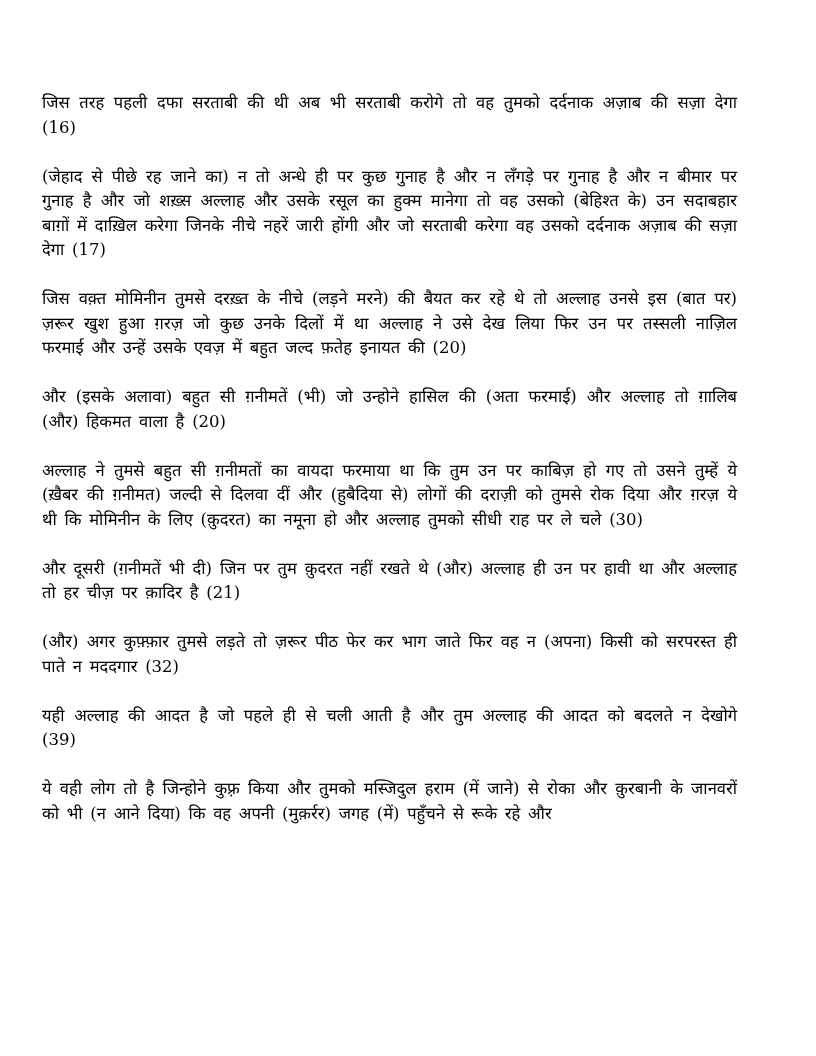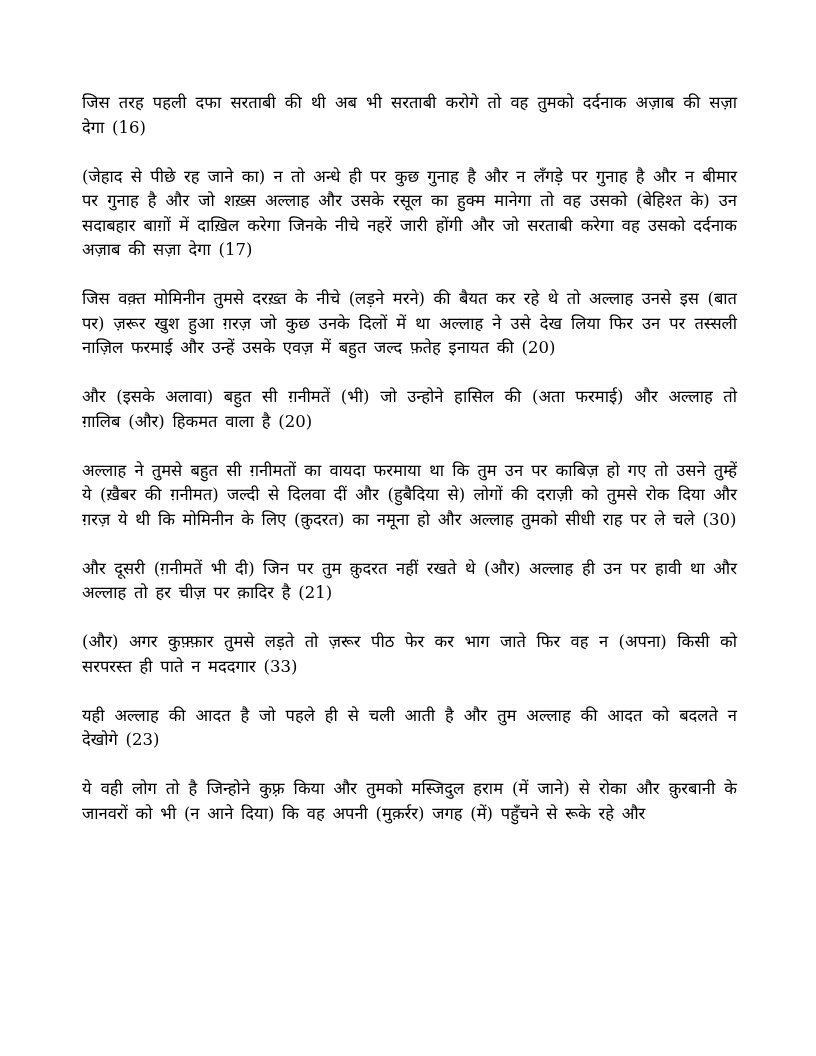--- a/index.html
+++ b/index.html
@@ -16,7 +16,7 @@
     box-sizing: border-box;
     width: 816px;
     height: 1056px;
-    padding: 91px 79px 0 82px;
+    padding: 91px 79px 0 42px;
     background: #ffffff;
   }
   .para {

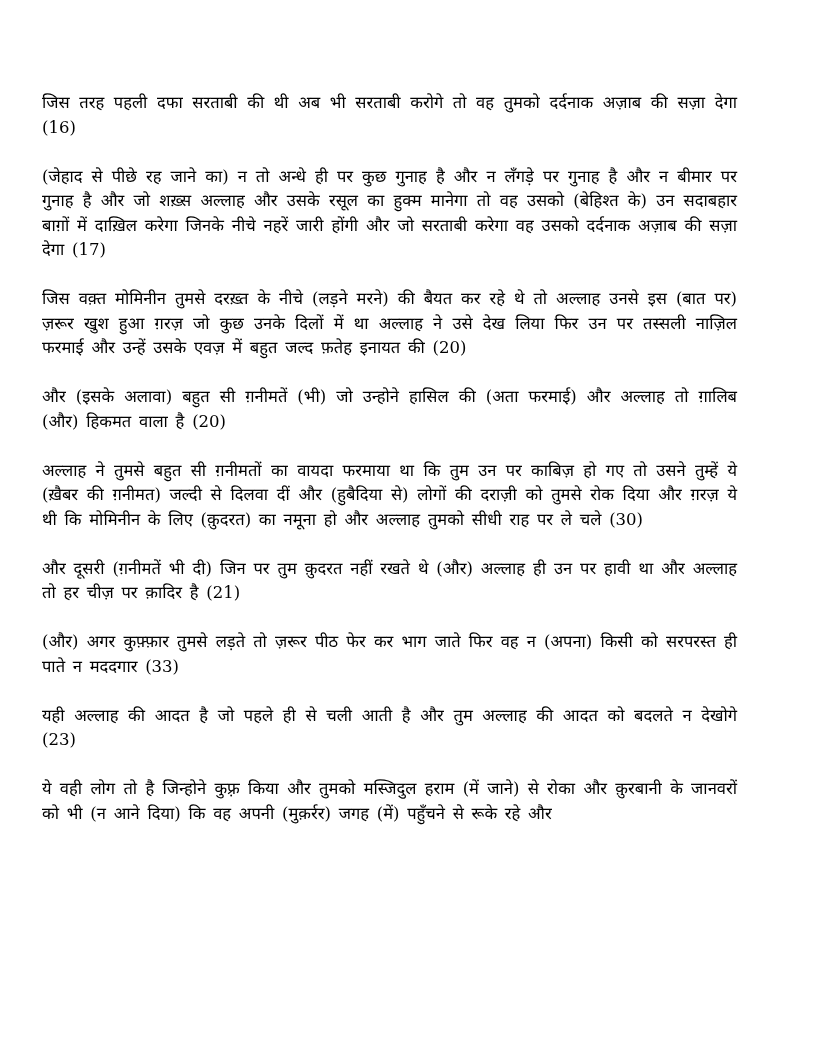--- a/index.html
+++ b/index.html
@@ -39,7 +39,7 @@
   <p class="para">और (इसके अलावा) बहुत सी ग़नीमतें (भी) जो उन्होने हासिल की (अता फरमाई) और अल्लाह तो ग़ालिब (और) हिकमत वाला है  (20)</p>
   <p class="para">अल्लाह ने तुमसे बहुत सी ग़नीमतों का वायदा फरमाया था कि तुम उन पर काबिज़ हो गए तो उसने तुम्हें ये (ख़ैबर की ग़नीमत) जल्दी से दिलवा दीं और (हुबैदिया से) लोगों की दराज़ी को तुमसे रोक दिया और ग़रज़ ये थी कि मोमिनीन के लिए (क़ुदरत) का नमूना हो और अल्लाह तुमको सीधी राह पर ले चले  (30)</p>
   <p class="para">और दूसरी (ग़नीमतें भी दी) जिन पर तुम क़ुदरत नहीं रखते थे (और) अल्लाह ही उन पर हावी था और अल्लाह तो हर चीज़ पर क़ादिर है  (21)</p>
-  <p class="para">(और) अगर कुफ़्फ़ार तुमसे लड़ते तो ज़रूर पीठ फेर कर भाग जाते फिर वह न (अपना) किसी को सरपरस्त ही पाते न मददगार  (33)</p>
+  <p class="para">(और) अगर कुफ़्फ़ार तुमसे लड़ते तो ज़रूर पीठ फेर कर भाग जाते फिर वह न (अपना) किसी को सरपरस्त ही पाते न मददगार  (32)</p>
   <p class="para">यही अल्लाह की आदत है जो पहले ही से चली आती है और तुम अल्लाह की आदत को बदलते न देखोगे  (23)</p>
   <p class="para">ये वही लोग तो है जिन्होने कुफ़्र किया और तुमको मस्जिदुल हराम (में जाने) से रोका और क़ुरबानी के जानवरों को भी (न आने दिया) कि वह अपनी (मुक़र्रर) जगह (में) पहुँचने से रूके रहे और</p>
 </div>

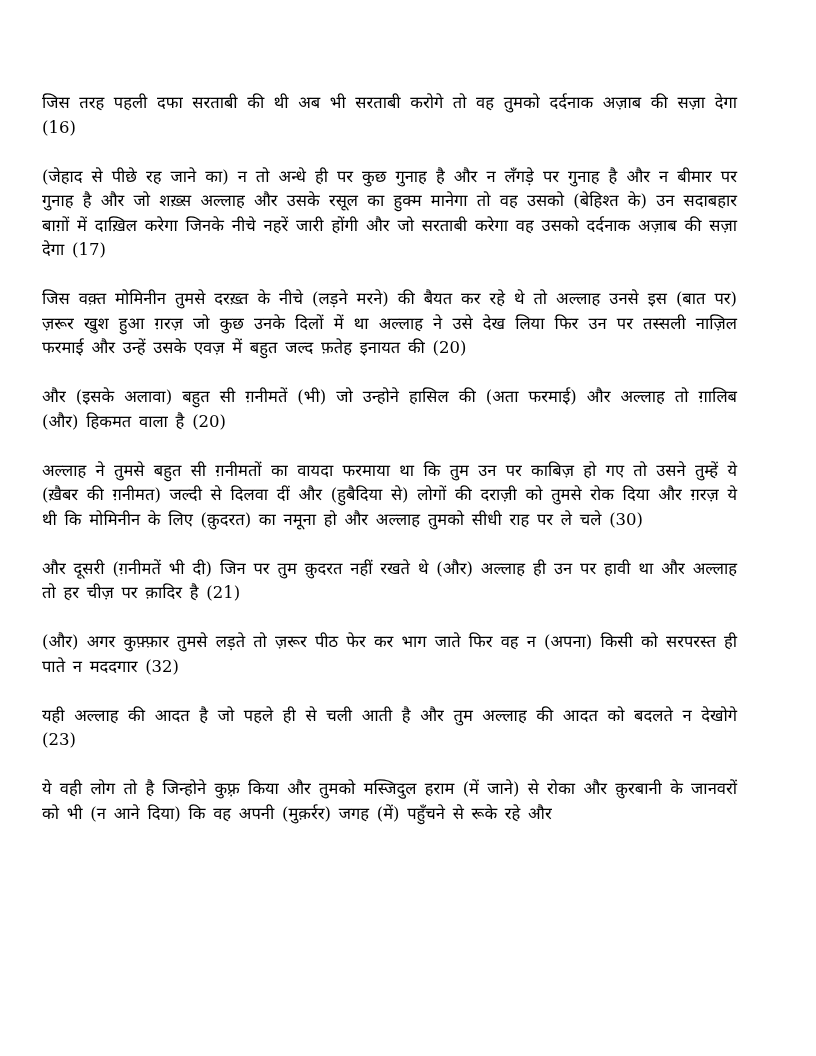--- a/index.html
+++ b/index.html
@@ -40,7 +40,7 @@
   <p class="para">अल्लाह ने तुमसे बहुत सी ग़नीमतों का वायदा फरमाया था कि तुम उन पर काबिज़ हो गए तो उसने तुम्हें ये (ख़ैबर की ग़नीमत) जल्दी से दिलवा दीं और (हुबैदिया से) लोगों की दराज़ी को तुमसे रोक दिया और ग़रज़ ये थी कि मोमिनीन के लिए (क़ुदरत) का नमूना हो और अल्लाह तुमको सीधी राह पर ले चले  (30)</p>
   <p class="para">और दूसरी (ग़नीमतें भी दी) जिन पर तुम क़ुदरत नहीं रखते थे (और) अल्लाह ही उन पर हावी था और अल्लाह तो हर चीज़ पर क़ादिर है  (21)</p>
   <p class="para">(और) अगर कुफ़्फ़ार तुमसे लड़ते तो ज़रूर पीठ फेर कर भाग जाते फिर वह न (अपना) किसी को सरपरस्त ही पाते न मददगार  (32)</p>
-  <p class="para">यही अल्लाह की आदत है जो पहले ही से चली आती है और तुम अल्लाह की आदत को बदलते न देखोगे  (23)</p>
+  <p class="para">यही अल्लाह की आदत है जो पहले ही से चली आती है और तुम अल्लाह की आदत को बदलते न देखोगे  (39)</p>
   <p class="para">ये वही लोग तो है जिन्होने कुफ़्र किया और तुमको मस्जिदुल हराम (में जाने) से रोका और क़ुरबानी के जानवरों को भी (न आने दिया) कि वह अपनी (मुक़र्रर) जगह (में) पहुँचने से रूके रहे और</p>
 </div>
 

